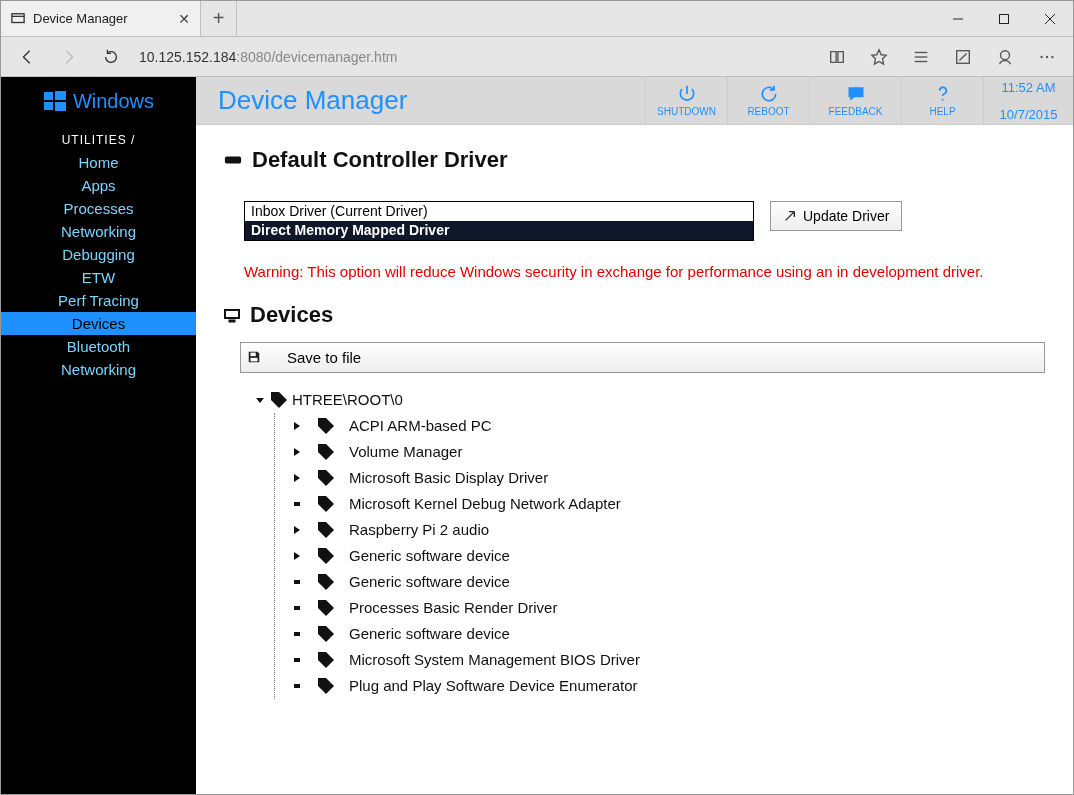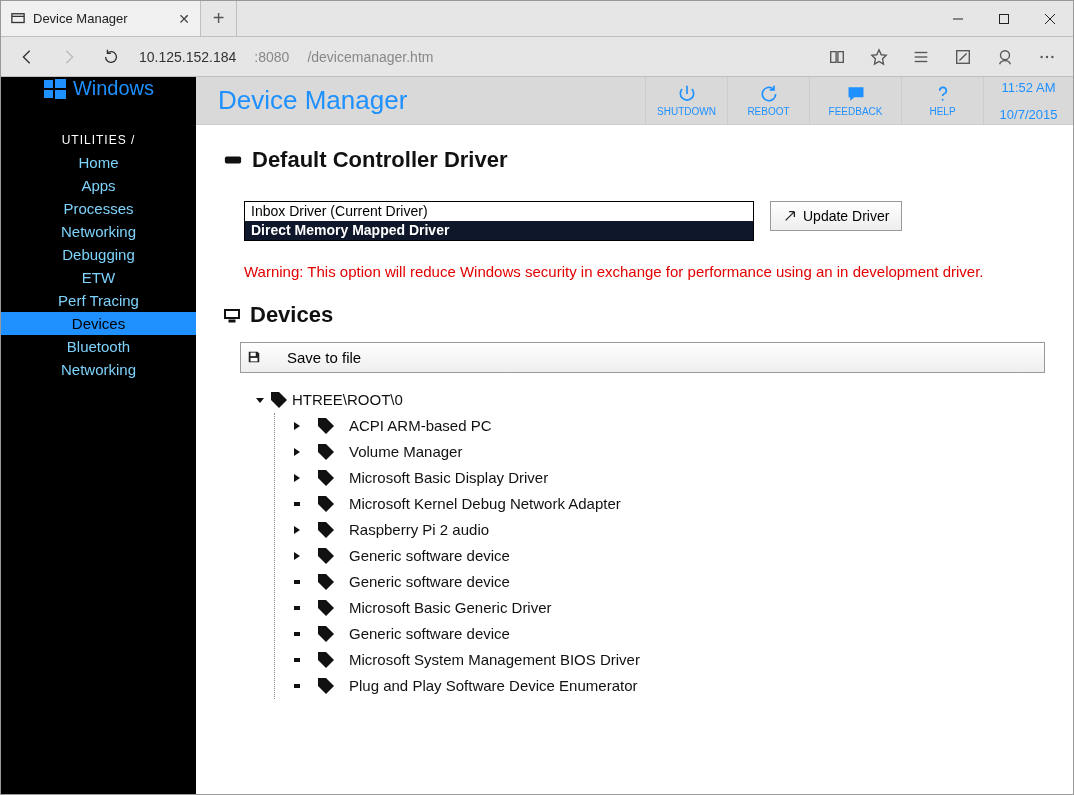--- a/index.html
+++ b/index.html
@@ -23,7 +23,7 @@
   .navbtn svg { width: 18px; height: 18px; stroke:#333; fill:none; stroke-width:1.5; }
   .navbtn.disabled svg { stroke:#bbb; }
   .url { flex:1; font-size: 14px; color:#333; padding-left: 4px; }
-  .url .dim { color:#888;padding-left:18px; }
+  .url .dim { color:#888; }
   .toolbtn { width: 36px; height:100%; display:flex; align-items:center; justify-content:center; cursor:pointer; }
   .toolbtn svg { width:18px; height:18px; stroke:#555; fill:none; stroke-width:1.5; }
 

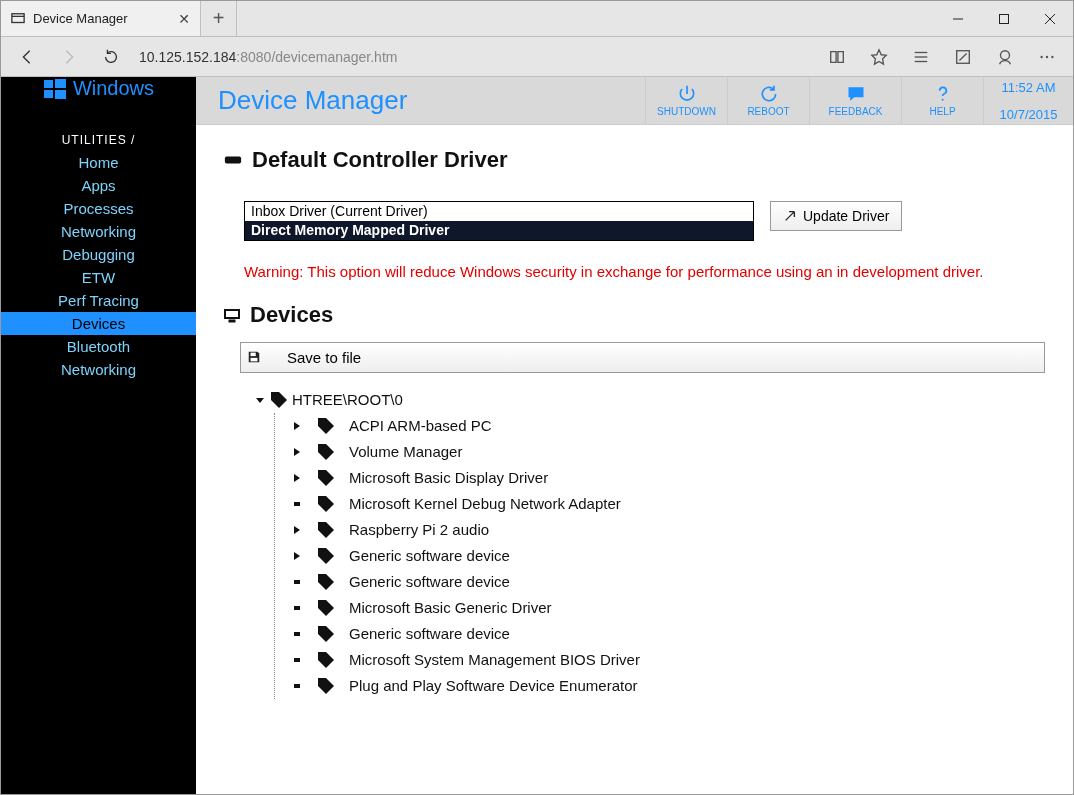--- a/index.html
+++ b/index.html
@@ -30,7 +30,7 @@
   
   .app { display:flex; height: calc(100% - 76px); }
   .sidebar { width: 195px; background:#000; color:#fff; display:flex; flex-direction:column; align-items:stretch; }
-  .brand { display:flex; align-items:flex-start; justify-content:center; gap:6px; height:48px; color:#1E90FF; font-size:20px; font-weight:400;}
+  .brand { display:flex; align-items:center; justify-content:center; gap:6px; height:48px; color:#1E90FF; font-size:20px; font-weight:400;}
   .brand svg { width:24px; height:24px; fill:#1E90FF; }
   .sidecap { color:#fff; font-size:12px; letter-spacing:1px; text-align:center; padding: 8px 0 4px 0; }
   .sideitem { color:#7dd3fc; font-size:15px; text-align:center; padding:3px 0; cursor:pointer; }

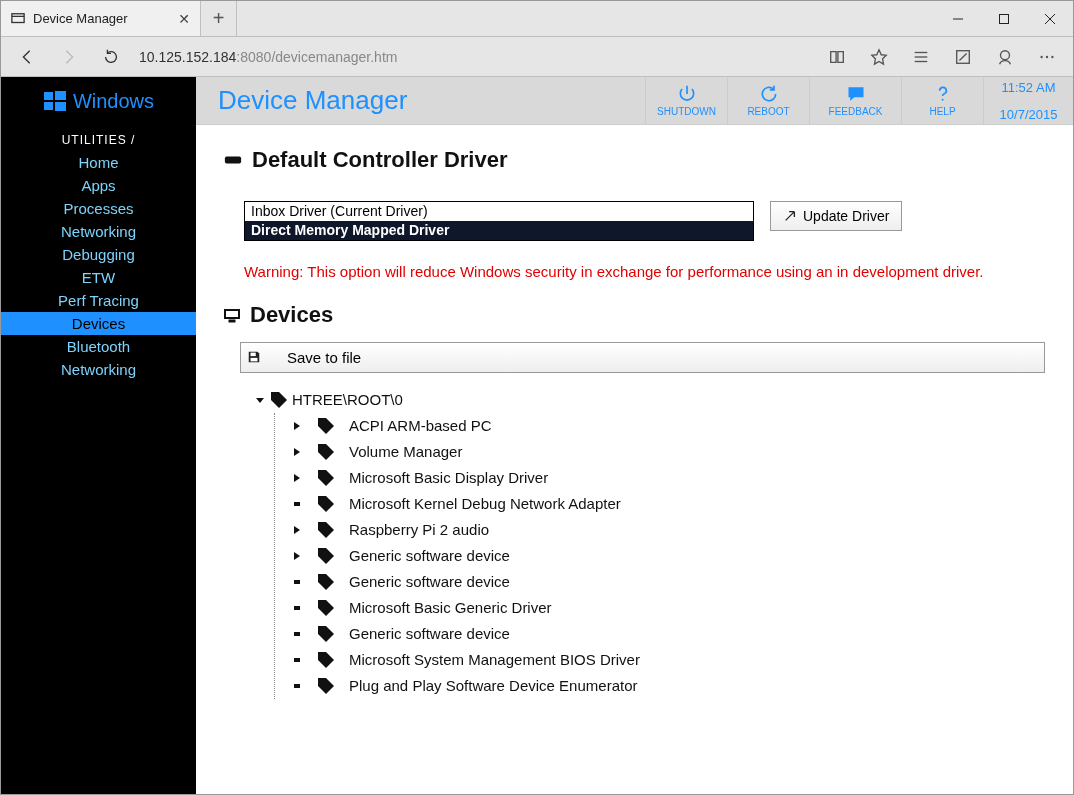--- a/index.html
+++ b/index.html
@@ -385,7 +385,7 @@
                   <path d="M1 1h8l8 8-8 8-8-8z"></path>
                 </svg>
               </span>
-              <span>Microsoft Basic Generic Driver</span>
+              <span>Processes Basic Render Driver</span>
             </div>
             <div class="node">
               <span class="caret">

